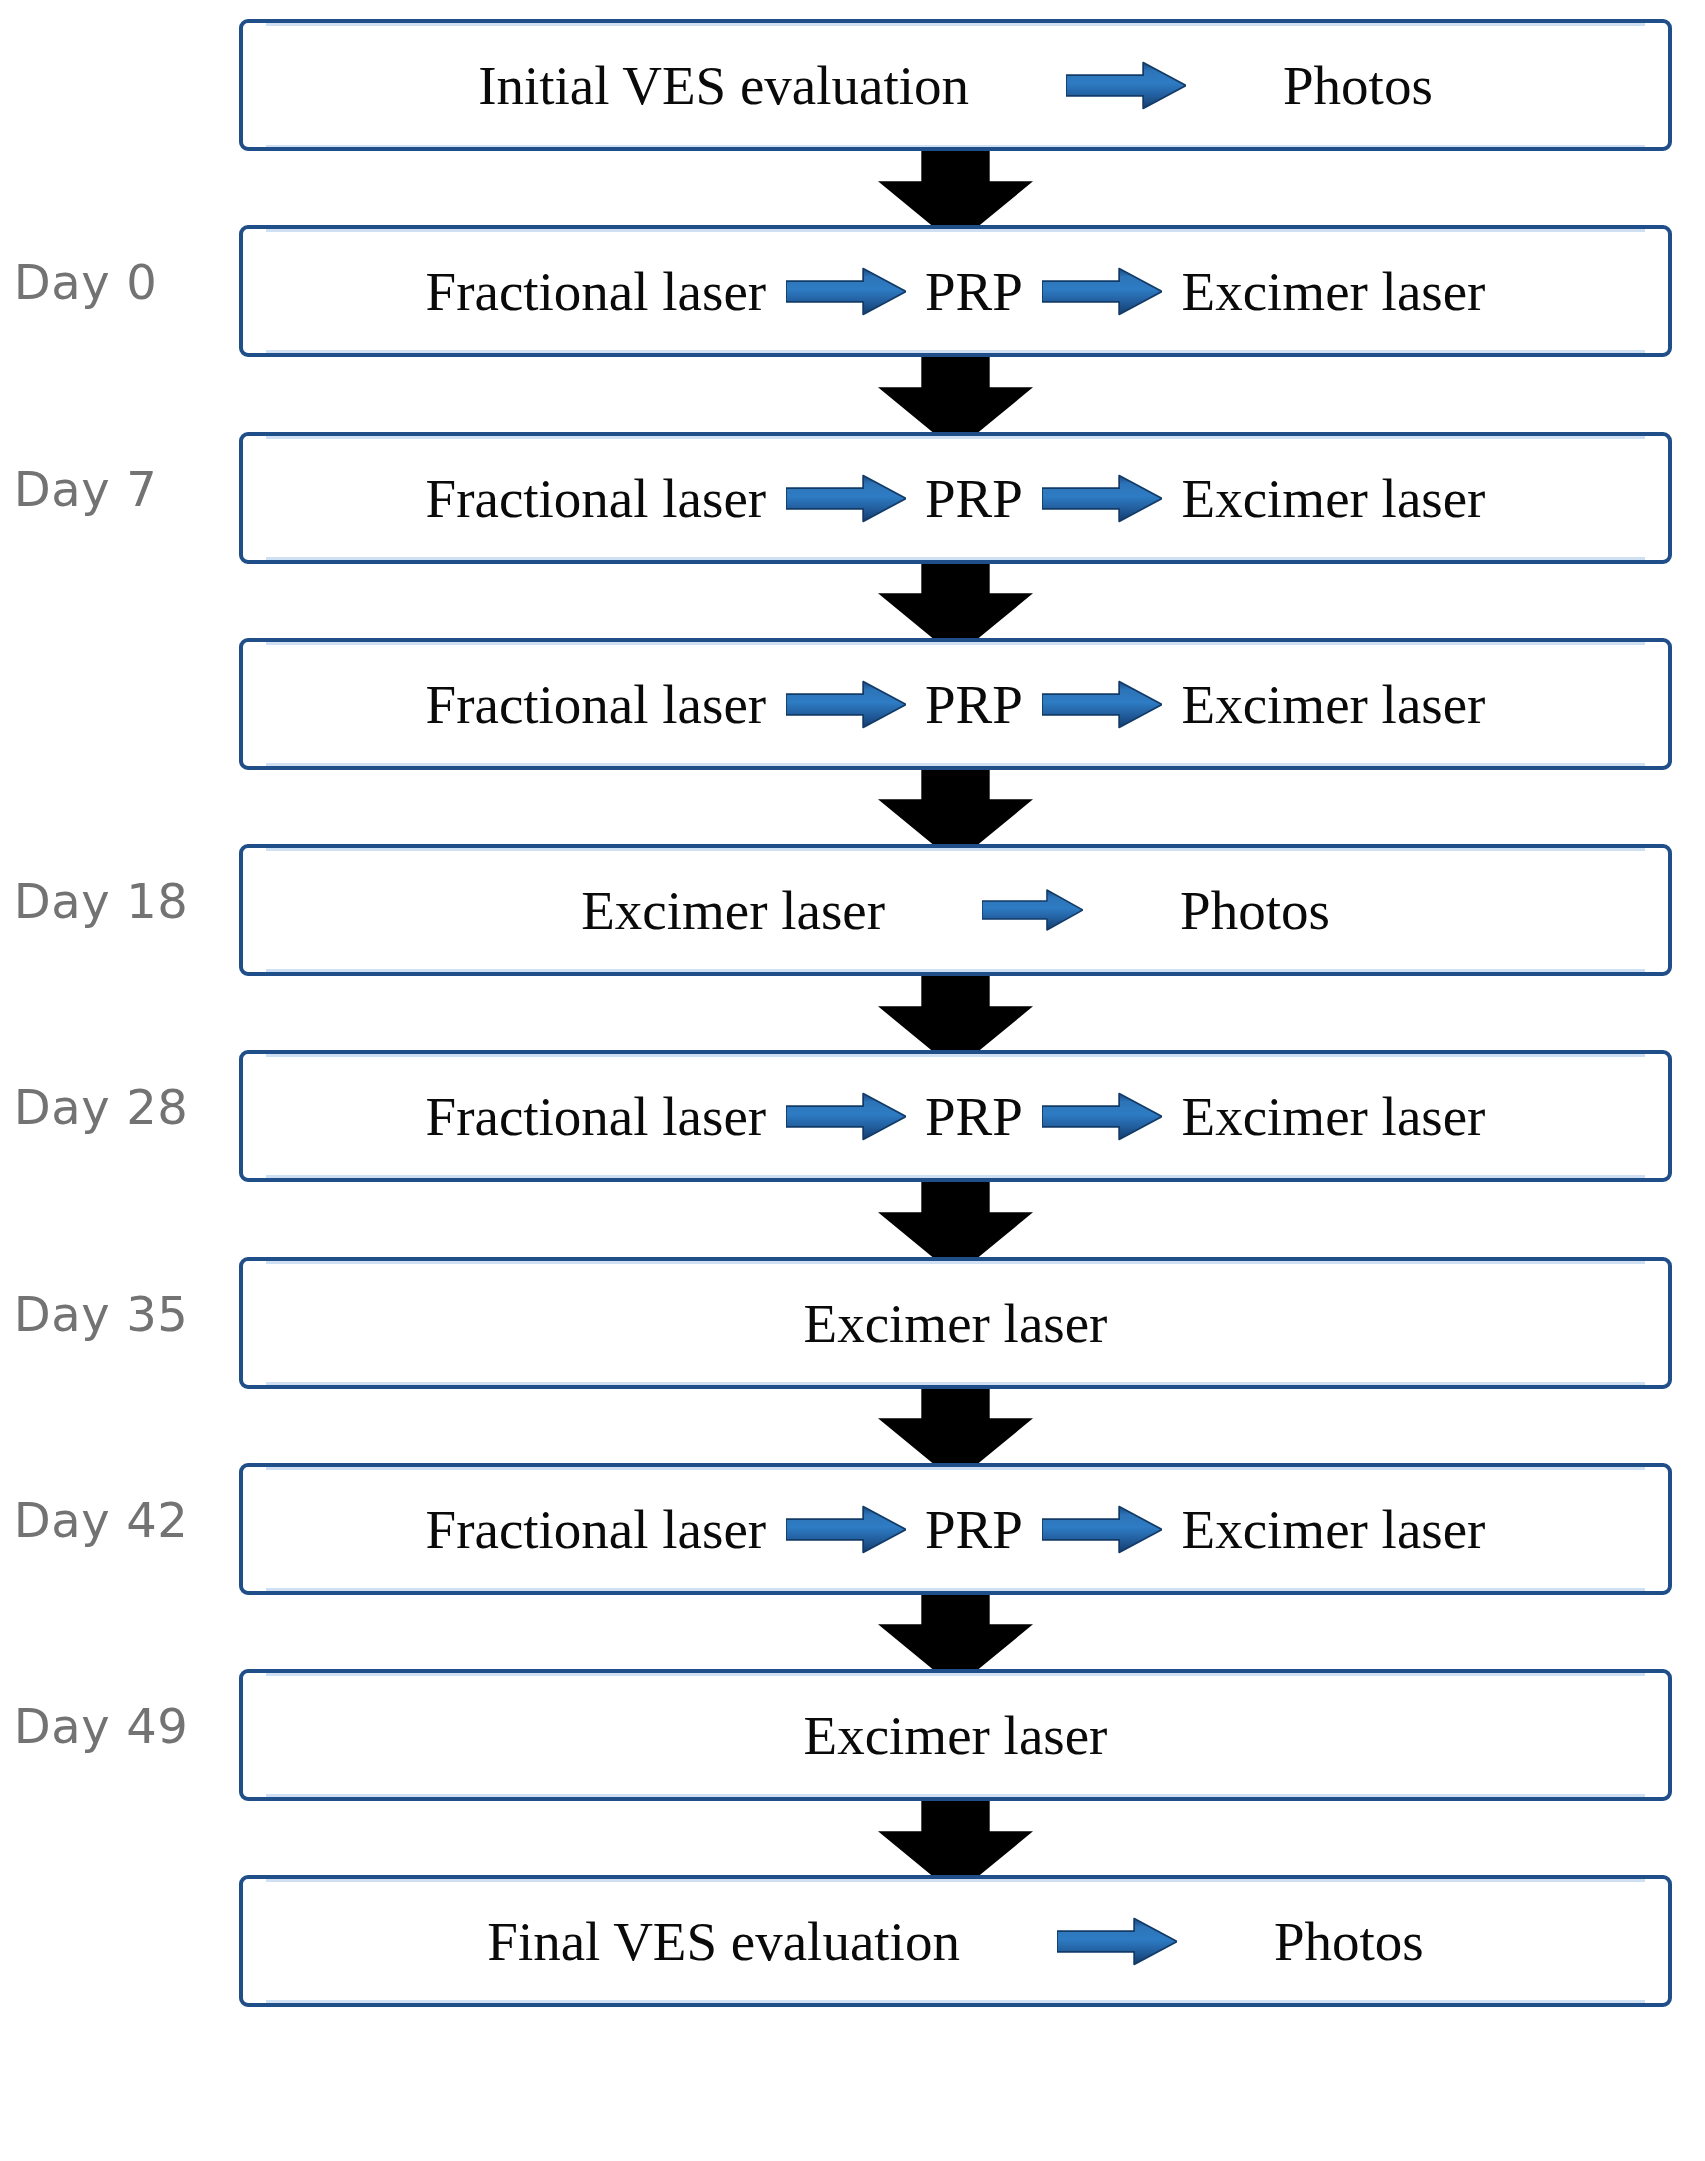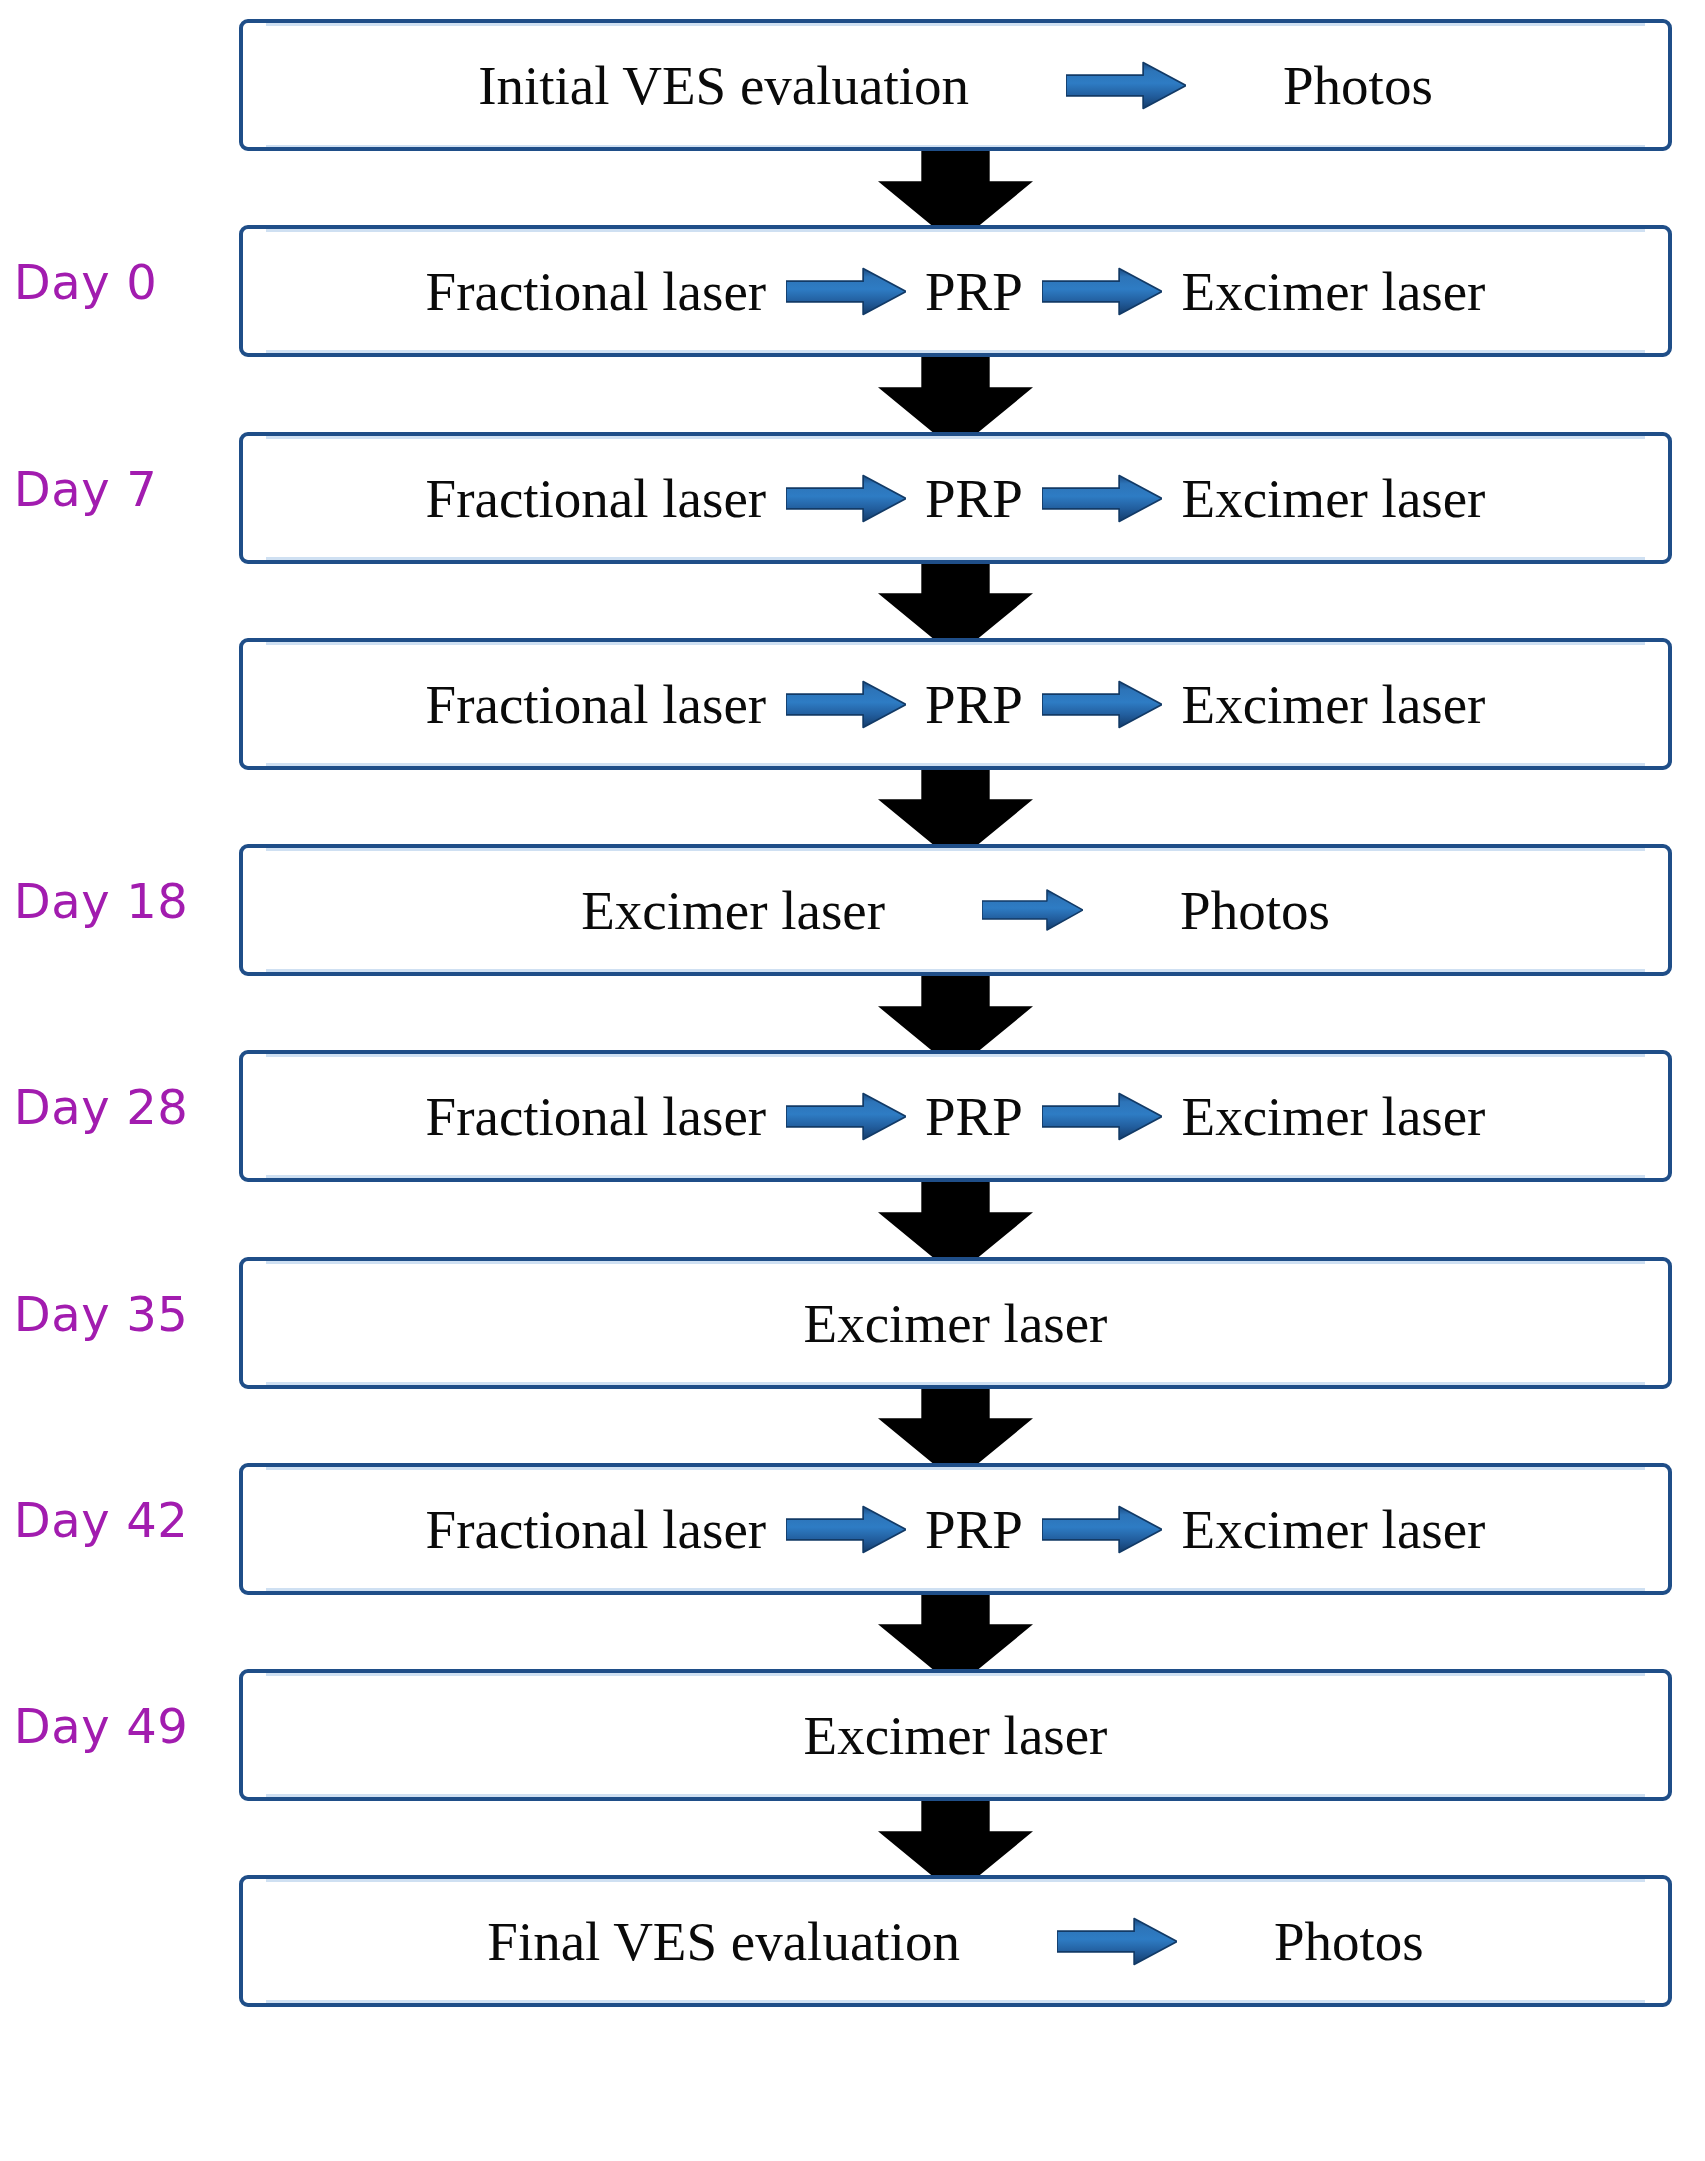--- a/index.html
+++ b/index.html
@@ -43,7 +43,7 @@
     font-family: "DejaVu Sans", "Liberation Sans", sans-serif;
     font-size: 48px;
     line-height: 1;
-    color: #a21caf;
+    color: #737373;
     letter-spacing: 0.6px;
     white-space: nowrap;
   }

